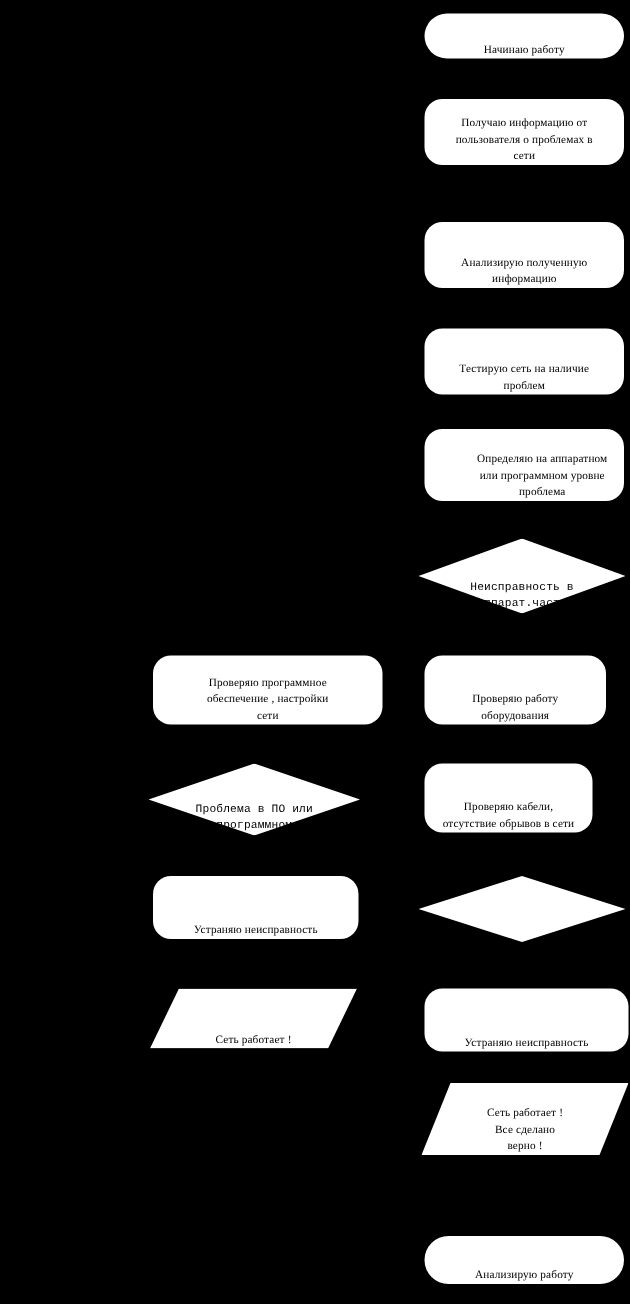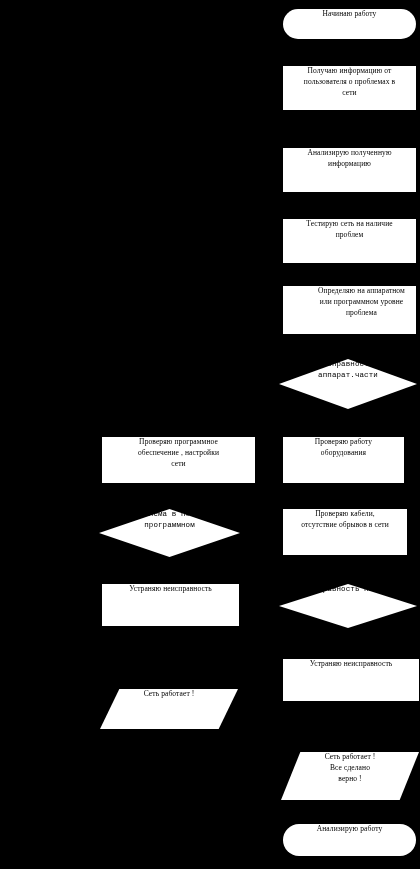--- a/index.html
+++ b/index.html
@@ -19,7 +19,7 @@
     position: absolute;
     box-sizing: border-box;
     display: flex;
-    align-items: flex-start;
+    align-items: flex-end;
     justify-content: center;
     text-align: center;
     color: #000000;

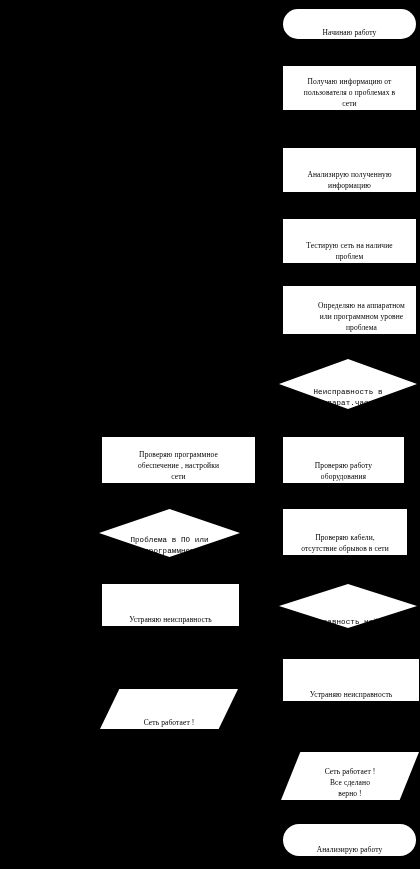--- a/index.html
+++ b/index.html
@@ -36,7 +36,7 @@
     width: 100%;
   }
   
-  .shape-rect { border-radius: 0; }
+  .shape-rect { border-radius: 12px; }
   
   .shape-terminator { border-radius: 999px; }
   

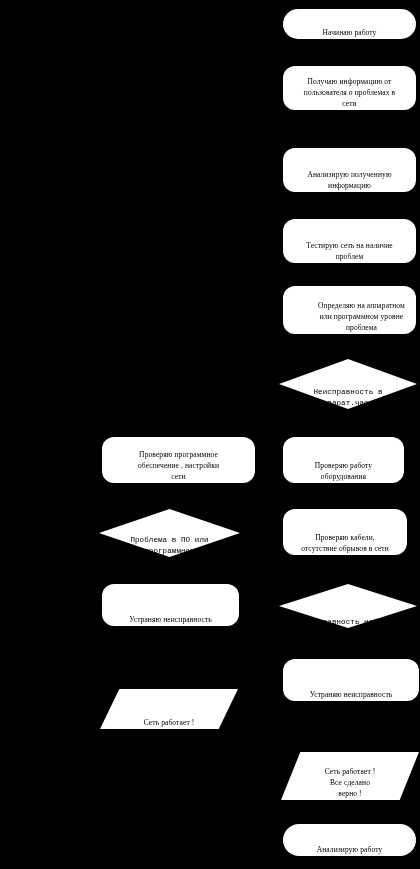--- a/index.html
+++ b/index.html
@@ -119,7 +119,7 @@
       <span class="label">Проблема  в ПО или
 программном</span>
     </div>
-    <div class="node shape-rect" style="left: 283px; top: 509px; width: 124px; height: 46px;">
+    <div class="node shape-rect" style="left: 283px; top: 509px; width: 112px; height: 46px;">
       <span class="label">Проверяю кабели,
 отсутствие обрывов в  сети</span>
     </div>

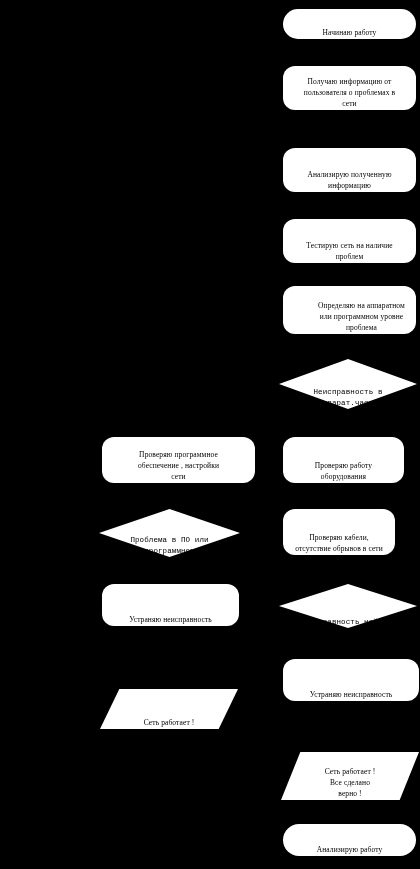--- a/index.html
+++ b/index.html
@@ -128,7 +128,6 @@
     </div>
     <div class="node shape-diamond" style="left: 279px; top: 584px; width: 138px; height: 44px;">
       <div class="plate"></div>
-      <span class="label">Неисправность найдена</span>
     </div>
     <div class="node shape-parallelogram" style="left: 100px; top: 659px; width: 138px; height: 40px;">
       <div class="plate"></div>

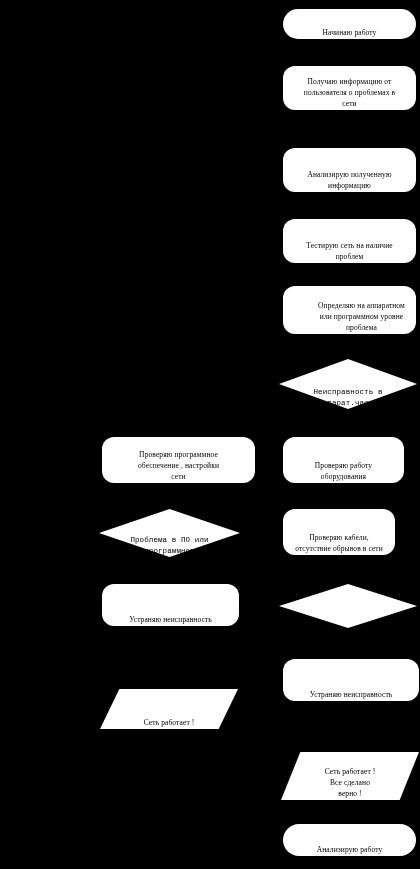--- a/index.html
+++ b/index.html
@@ -61,7 +61,6 @@
   .shape-parallelogram {
     background: transparent;
     padding: 0;
-    margin-top: 30px;
   }
   .shape-parallelogram .plate {
     position: absolute;

